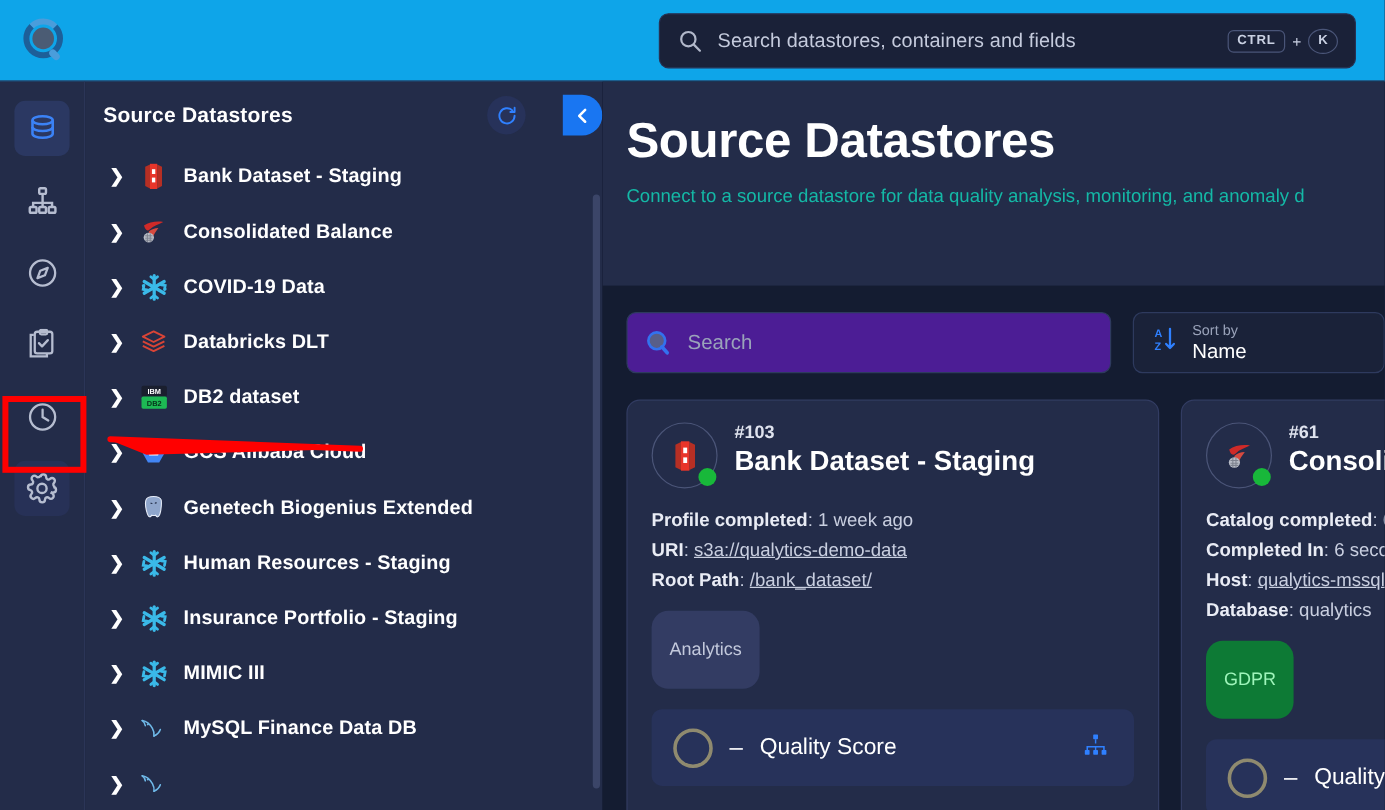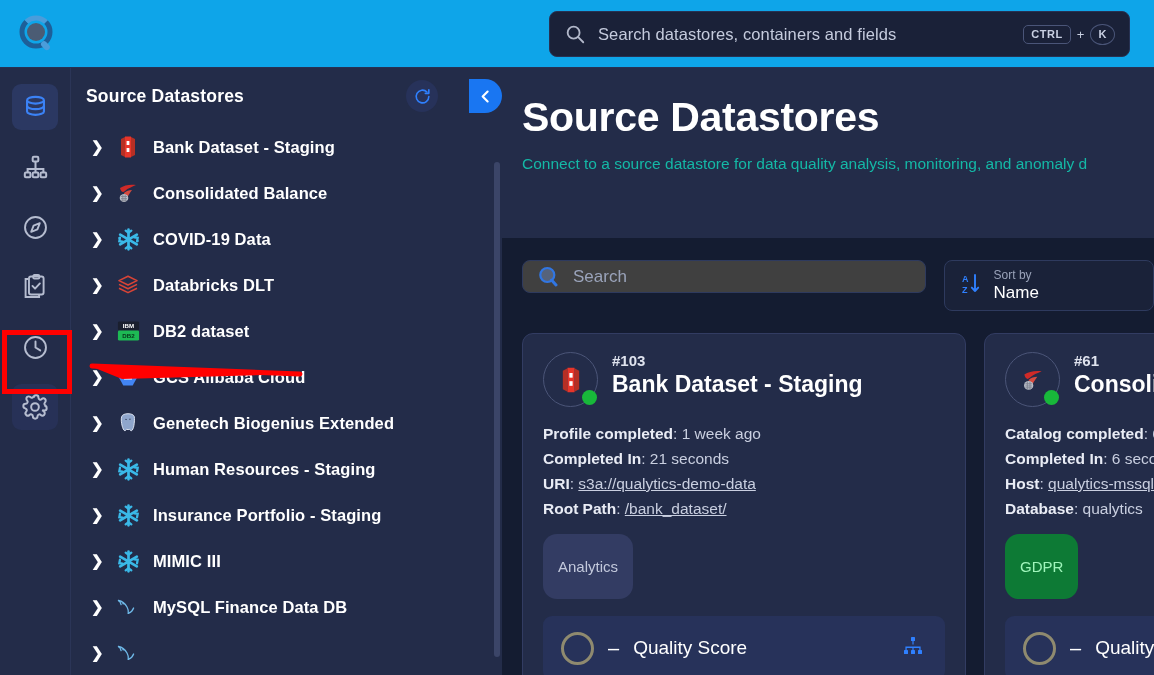--- a/index.html
+++ b/index.html
@@ -106,7 +106,7 @@
 
   .tools-row { display: flex; gap: 18px; padding: 22px 0 0 20px; }
   .search-box {
-    width: 444px; height: 33px; background: #404040; border: 1px solid #2e3a5e;
+    width: 444px; height: 51px; background: #4c1d95; border: 1px solid #2e3a5e;
     border-radius: 8px; display: flex; align-items: center; padding: 0 14px;
   }
   .search-box .gs-icon { width: 24px; height: 24px; flex: 0 0 24px; margin-right: 12px; }

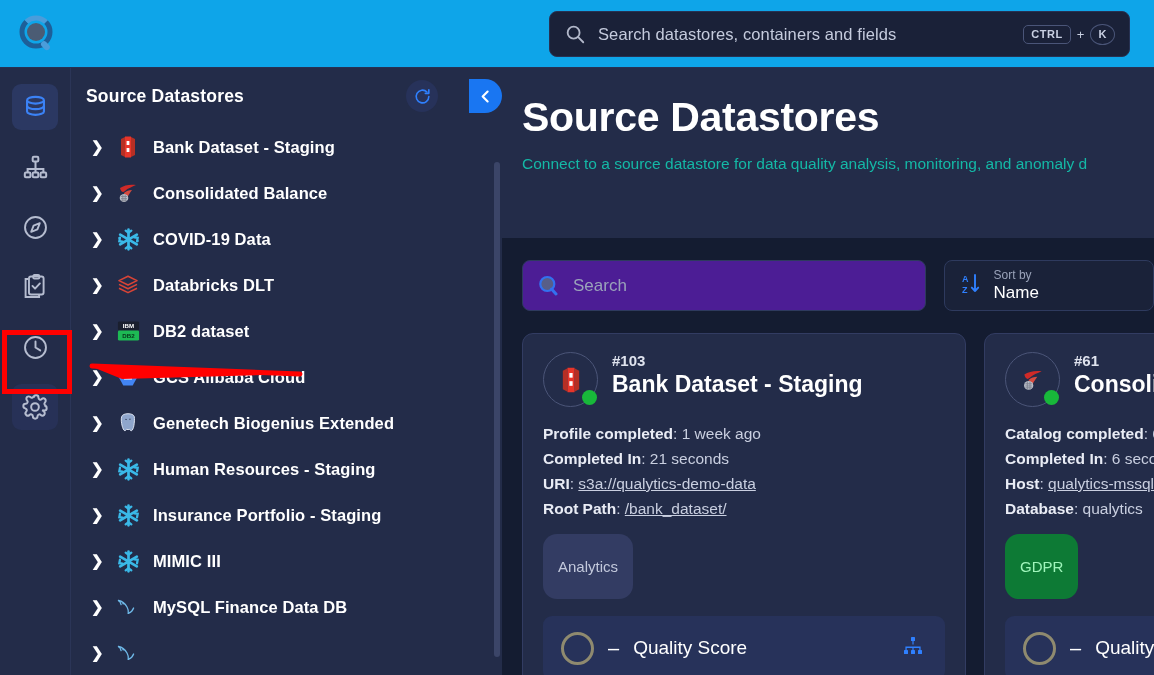--- a/index.html
+++ b/index.html
@@ -460,9 +460,6 @@
         <div class="meta">
           <div class="meta-line">
             <b>Profile completed</b><span>: </span><span>1 week ago</span>
-          </div>
-          <div class="meta-line">
-            <b>Completed In</b><span>: </span><span>21 seconds</span>
           </div>
           <div class="meta-line">
             <b>URI</b><span>: </span><a href="#">s3a://qualytics-demo-data</a>

